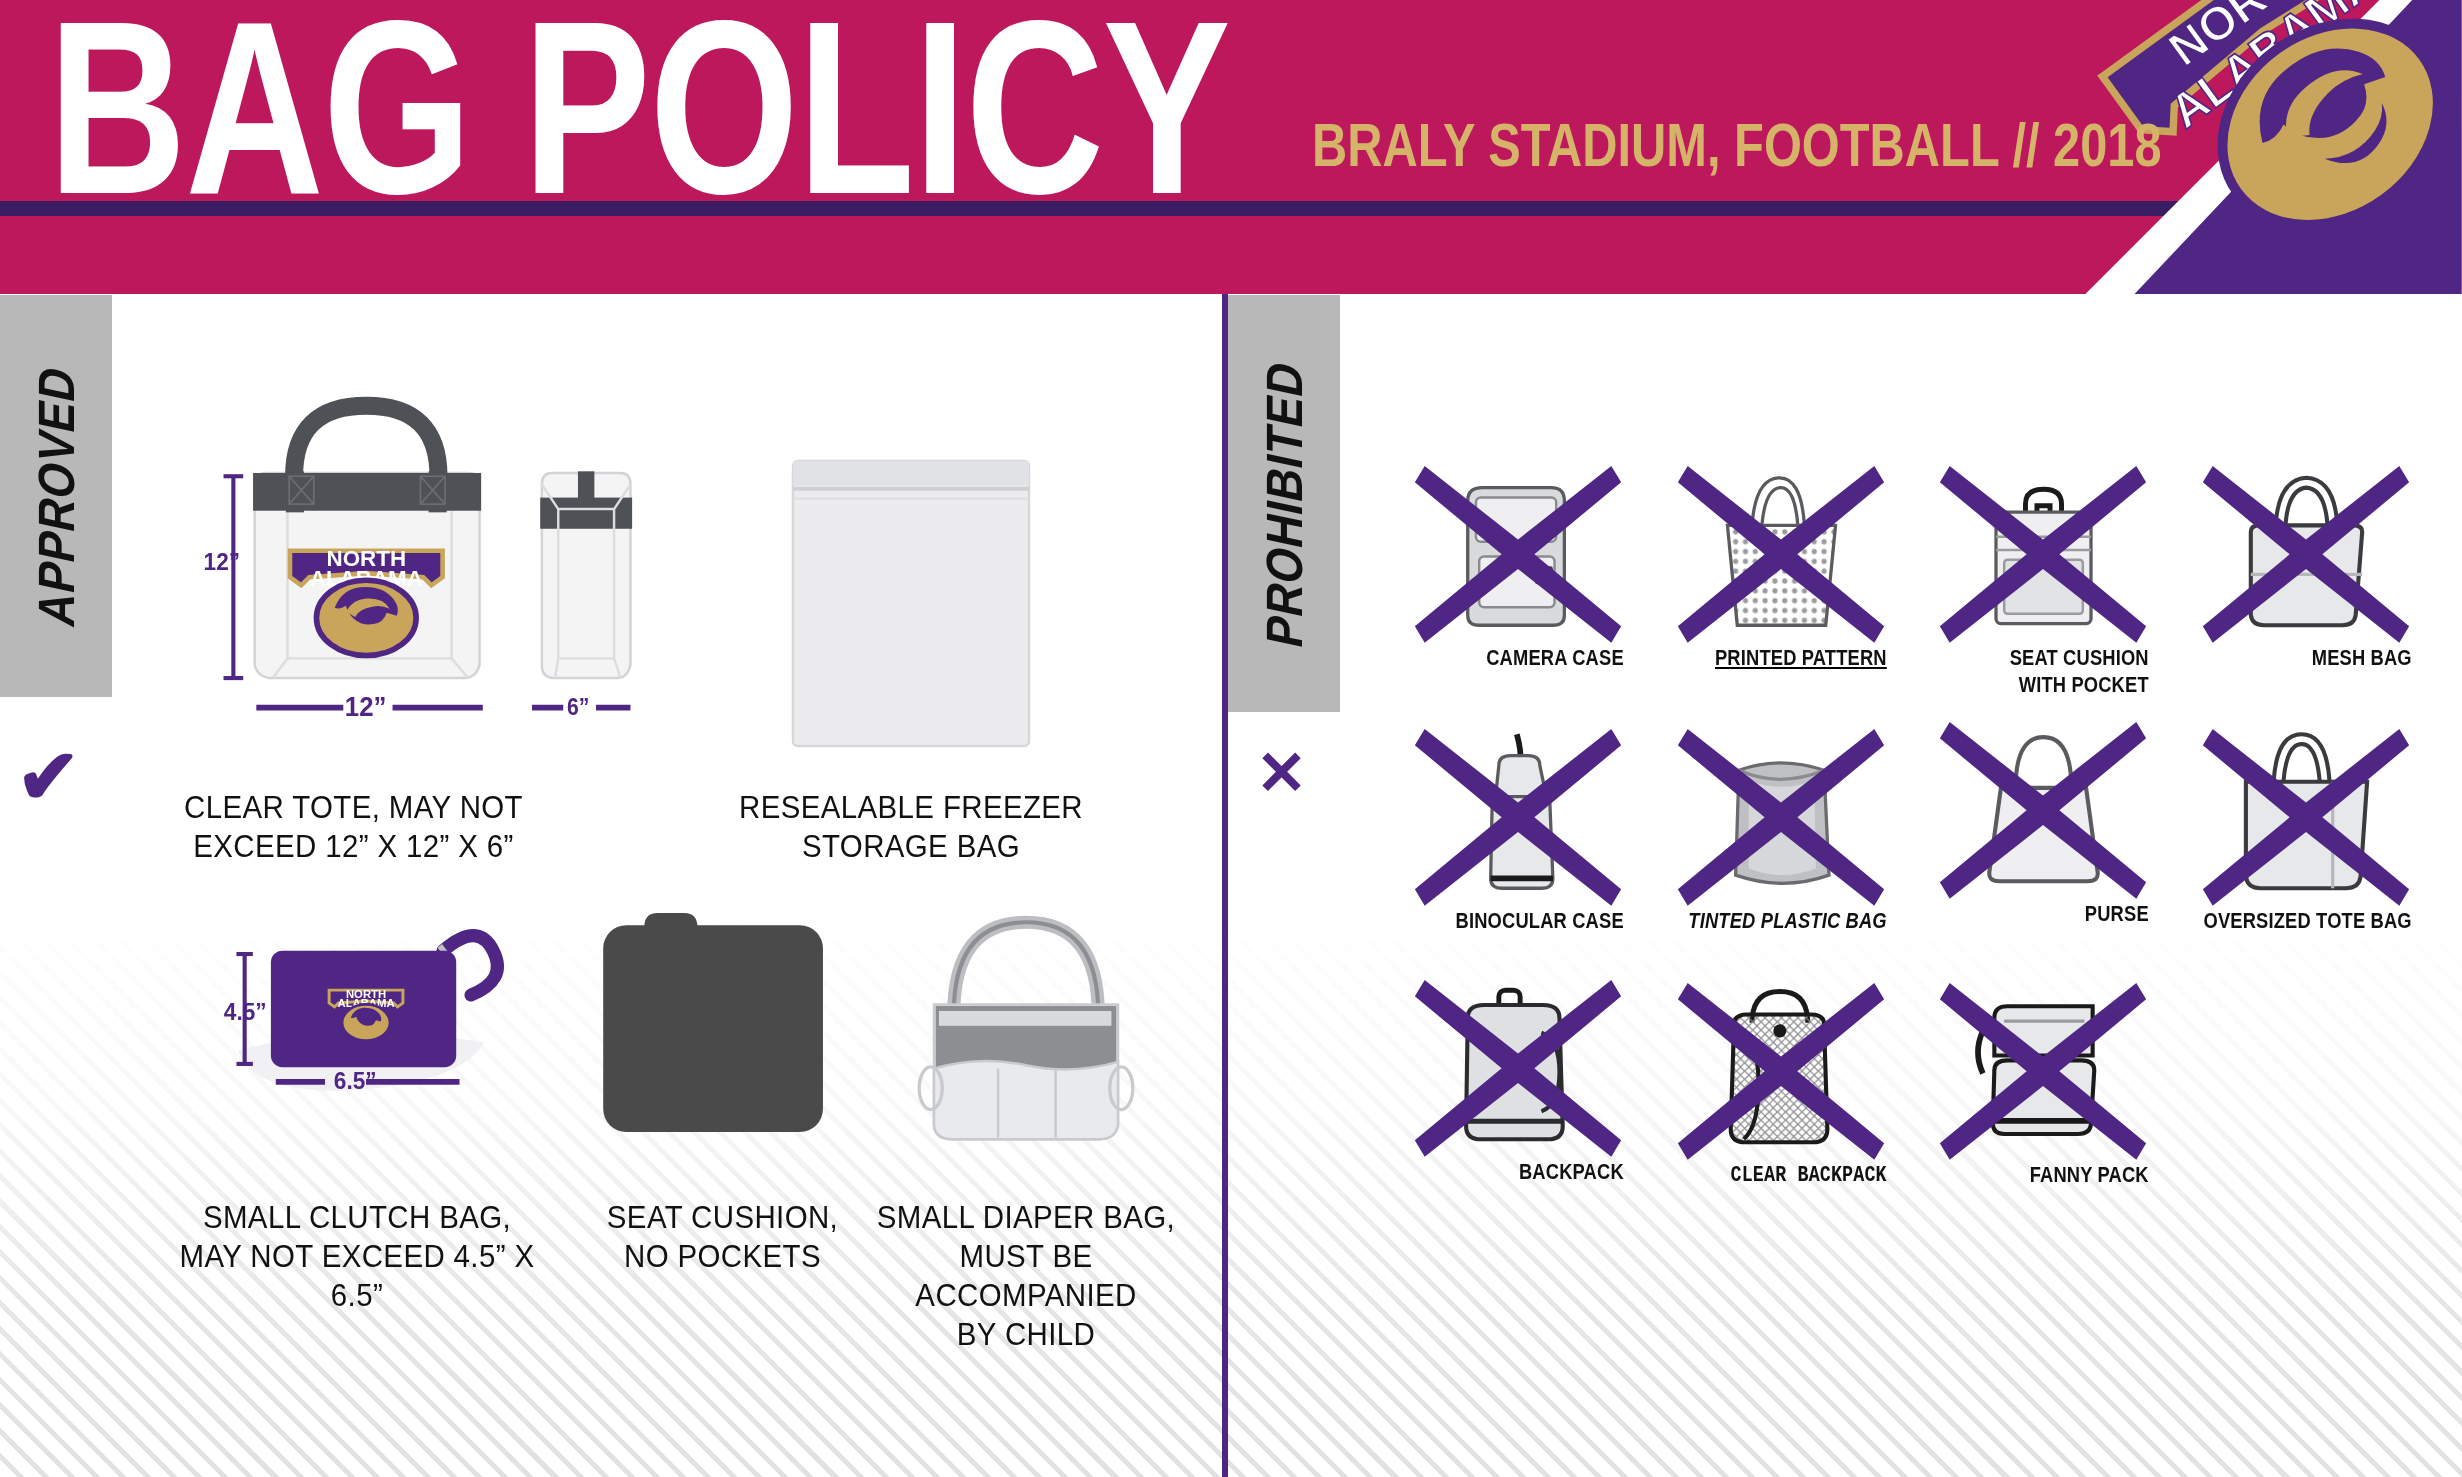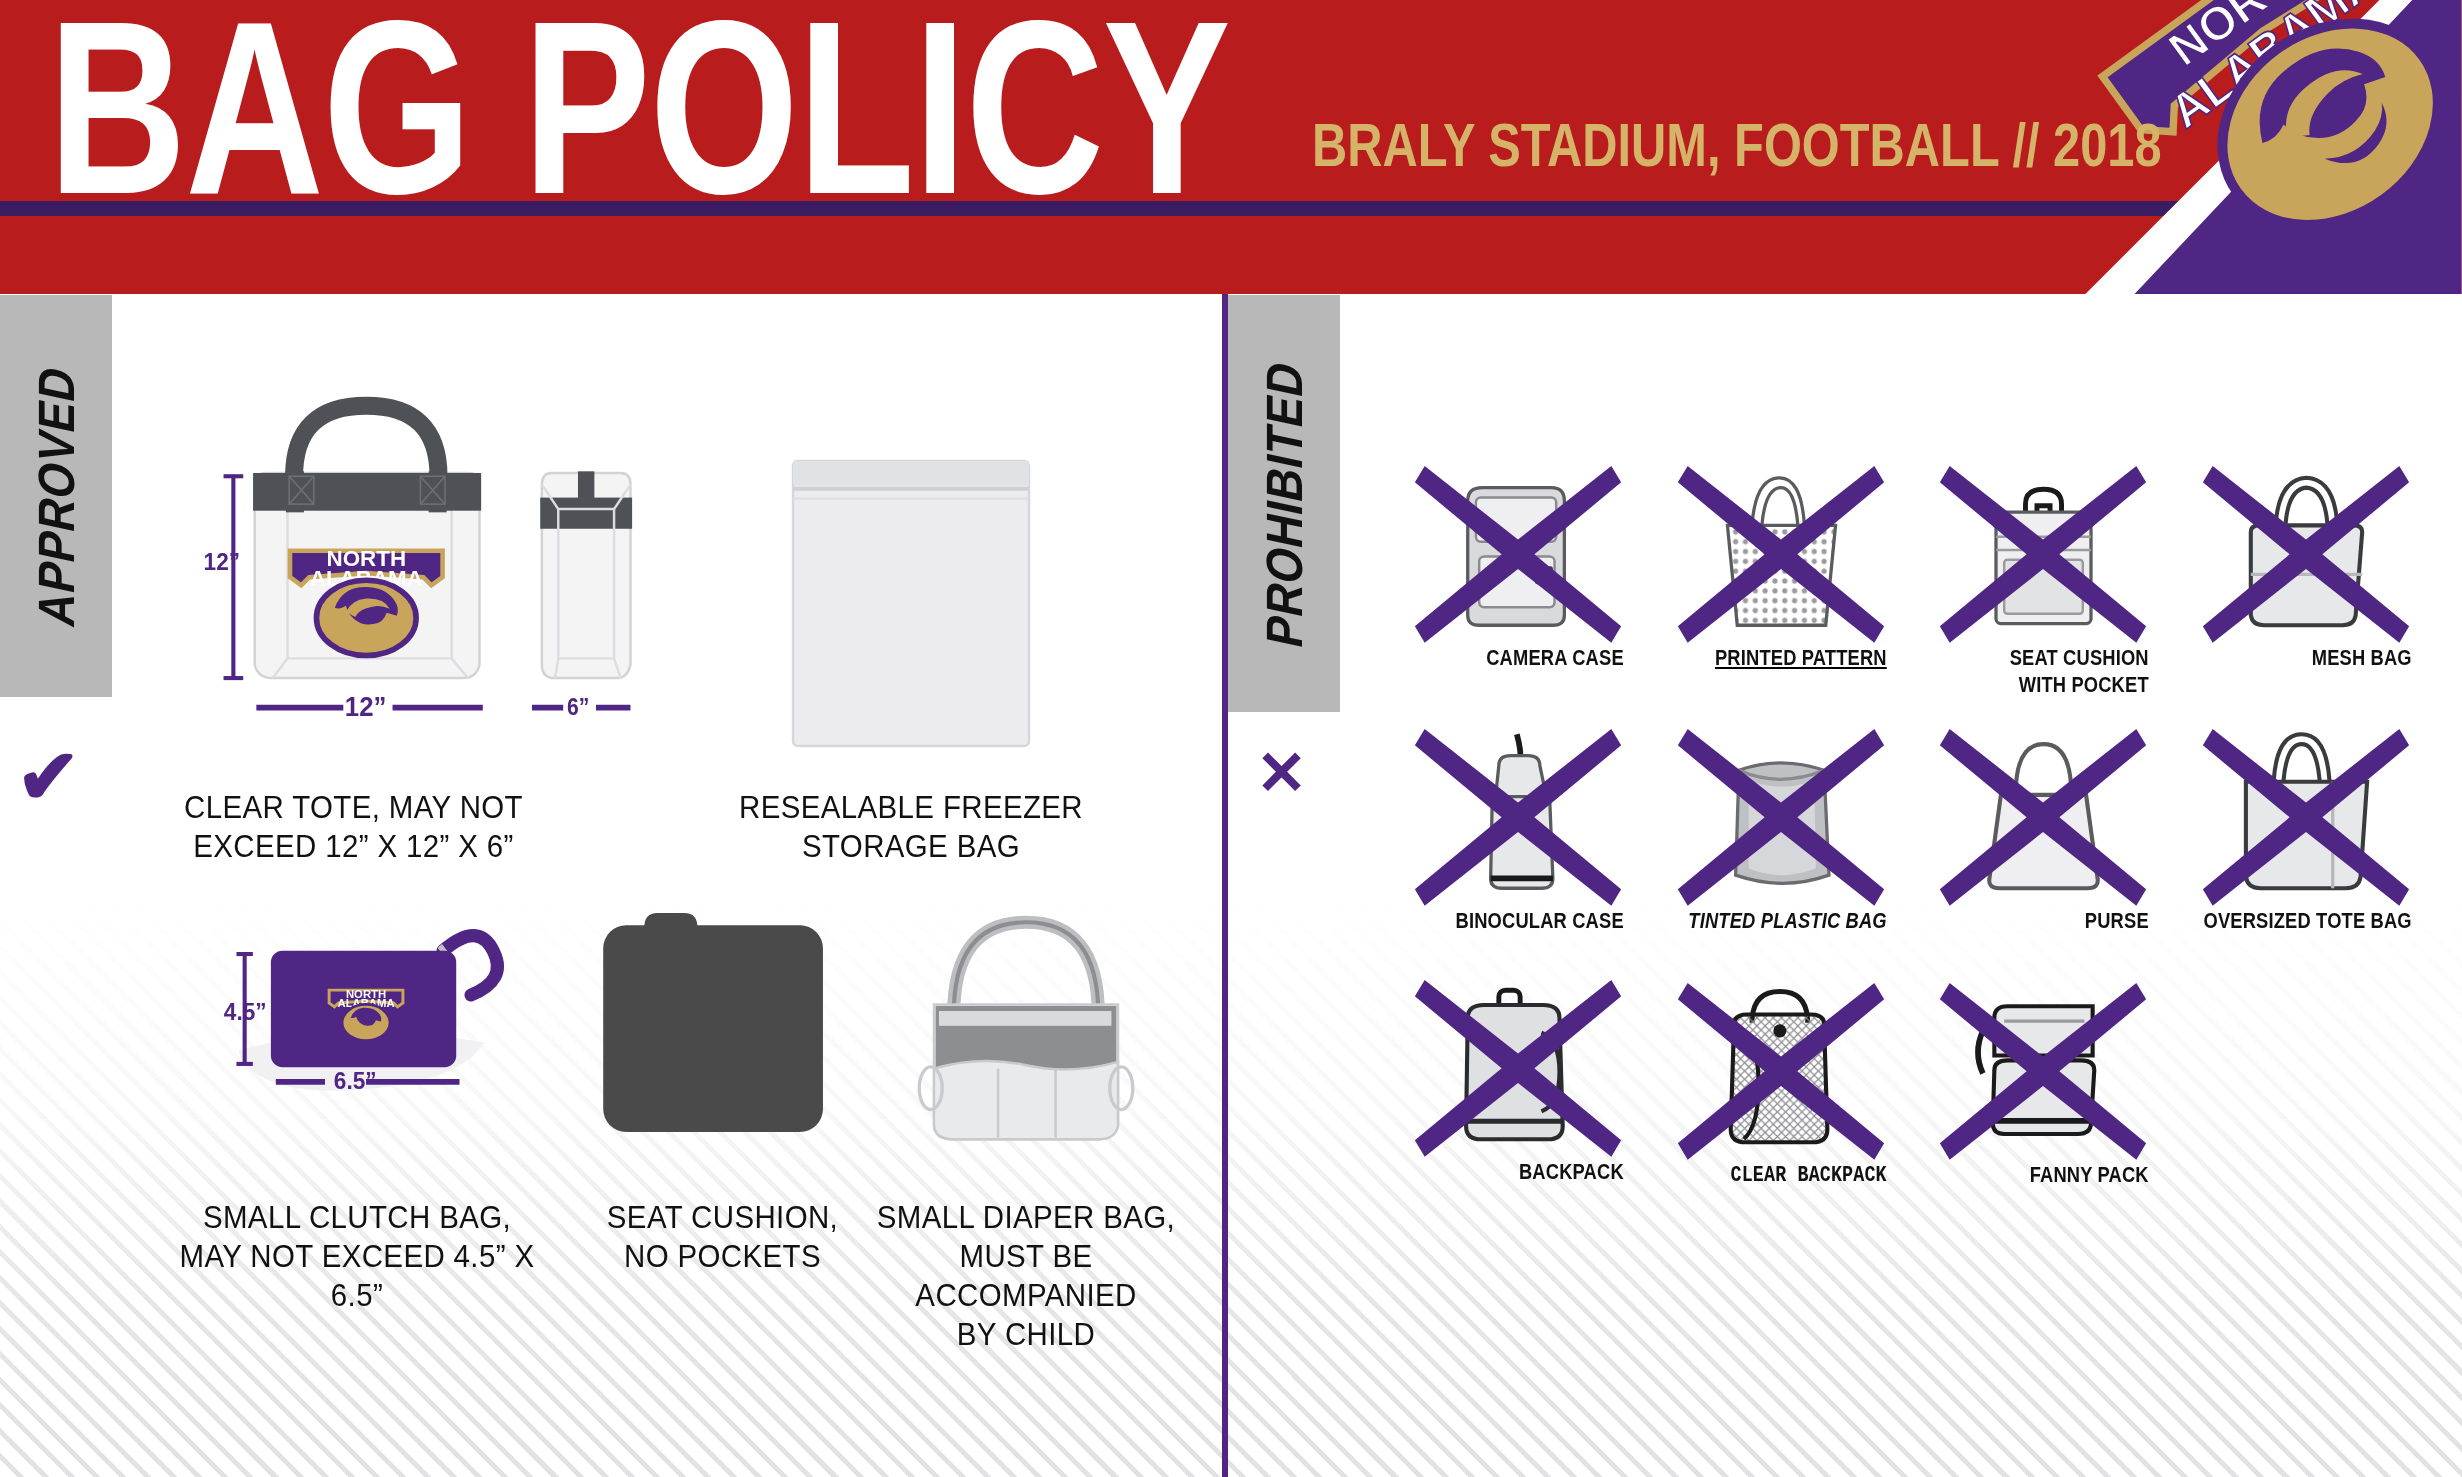--- a/index.html
+++ b/index.html
@@ -26,7 +26,7 @@
   
   #header{
     position:absolute;left:0;top:0;width:2462px;height:294px;
-    background:#b91c1c;overflow:hidden;
+    background:#be185d;overflow:hidden;
   }
   #header-rule{
     position:absolute;left:0;top:201px;width:2261px;height:14.8px;

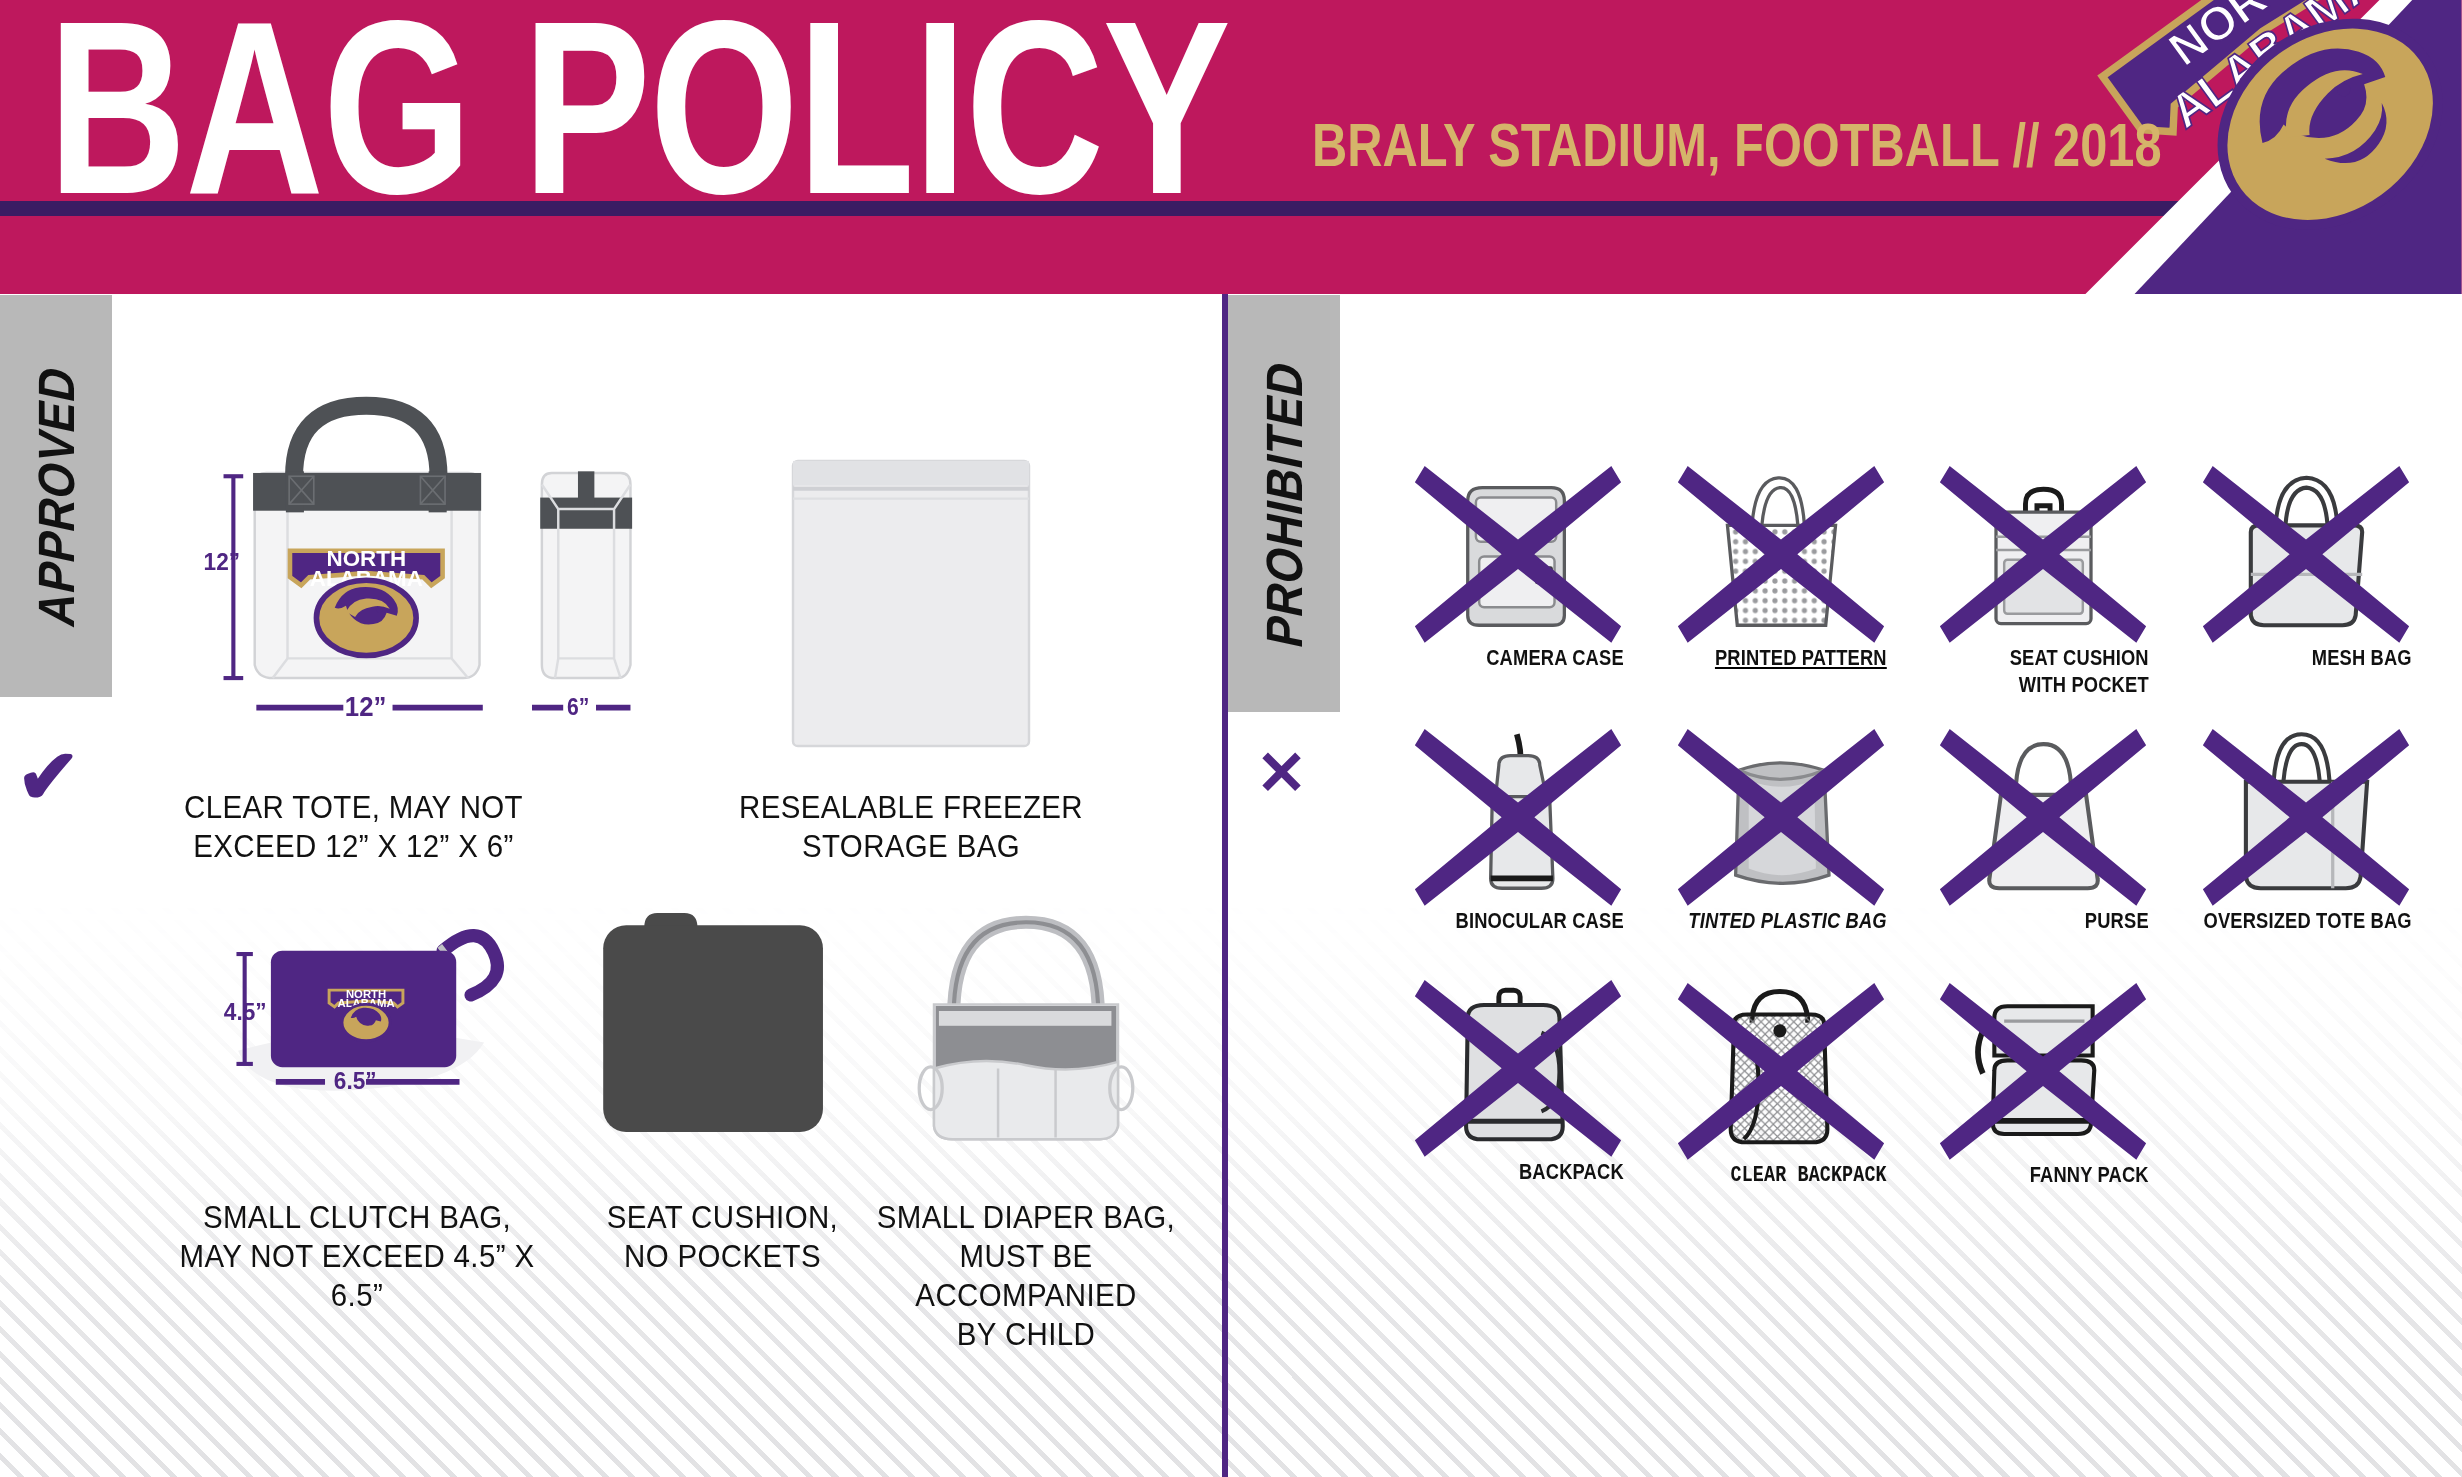--- a/index.html
+++ b/index.html
@@ -371,7 +371,7 @@
     <div class="pro-label">TINTED PLASTIC BAG</div>
   </div>
 
-  <div class="pro-item" style="left:525px;top:263px;">
+  <div class="pro-item" style="left:525px;top:256px;">
     <div class="pro-img">
       <svg viewBox="0 0 220 210" width="181" height="172">
         <path d="M76 78 q0 -62 34 -62 q34 0 34 62" fill="none" stroke="#5A5B5E" stroke-width="5"></path>

